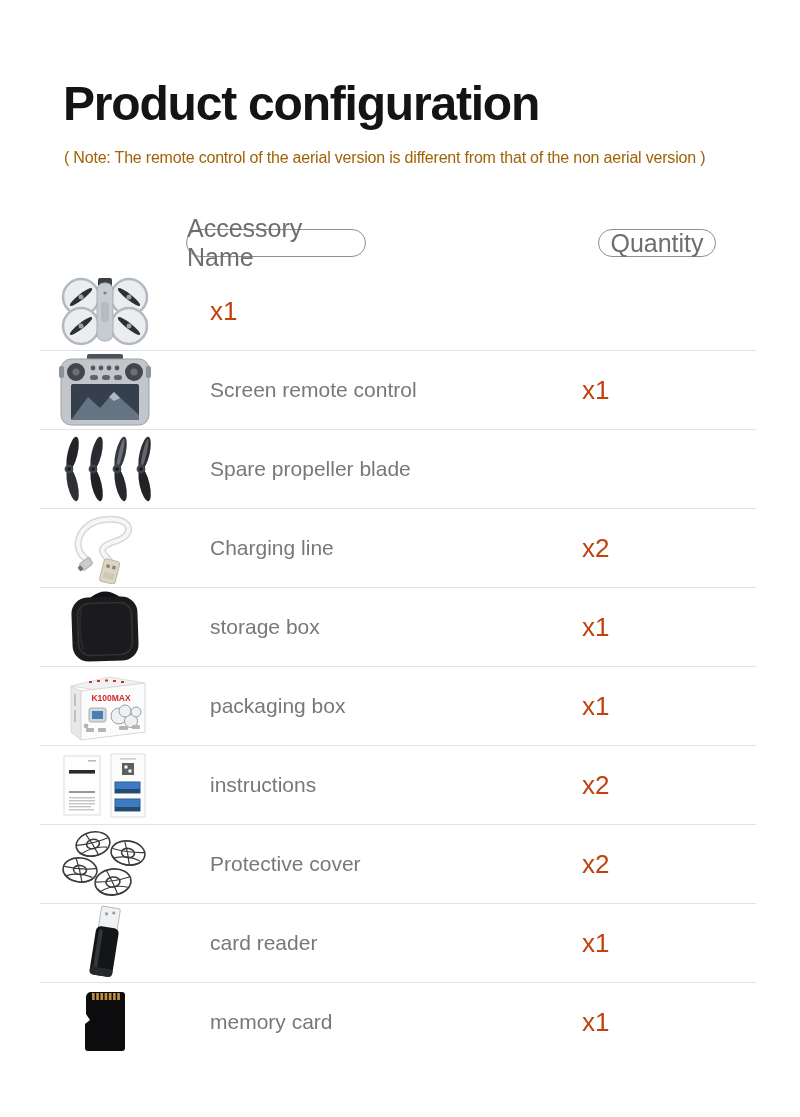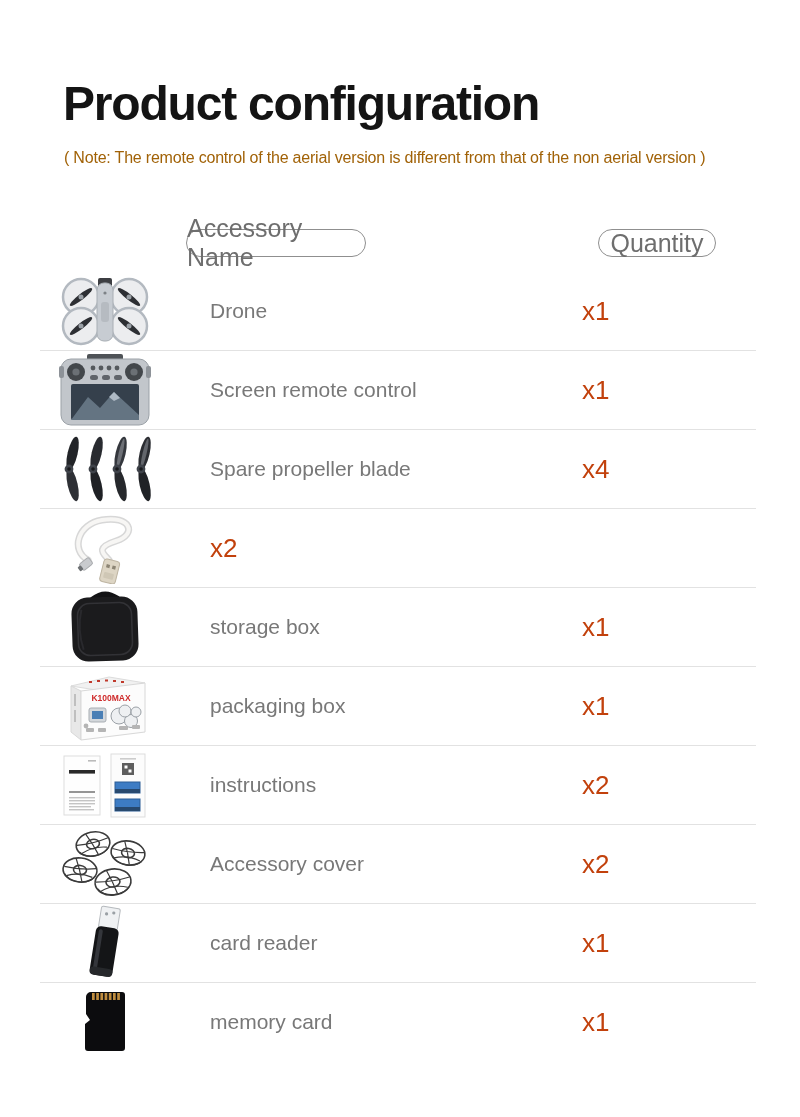--- a/index.html
+++ b/index.html
@@ -59,7 +59,6 @@
           <circle cx="52" cy="17" r="1.6" fill="#7d8287"></circle>
         </svg>
       </div>
-      <div class="name-cell">Drone</div>
       <div class="qty-cell">x1</div>
     </div>
     <div class="divider"></div>

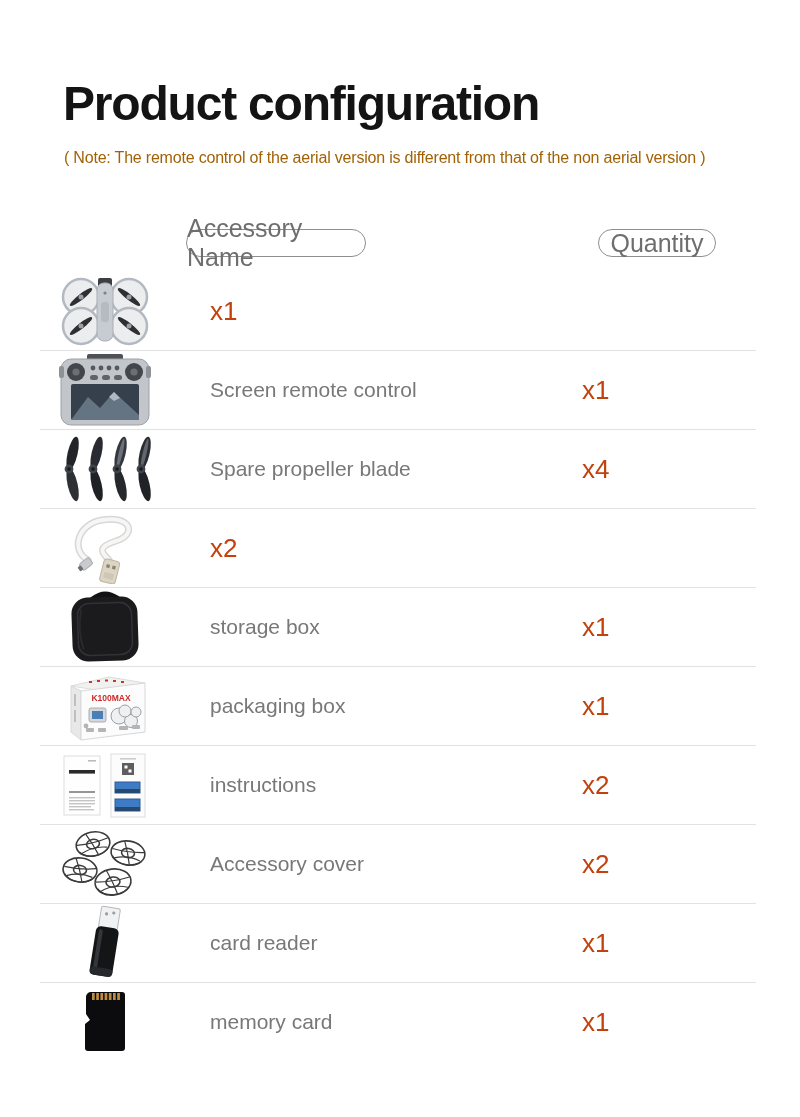--- a/index.html
+++ b/index.html
@@ -127,7 +127,6 @@
         </svg>
       </div>
       <div class="name-cell">Spare propeller blade</div>
-      <div class="qty-cell">x4</div>
     </div>
     <div class="divider"></div>
 

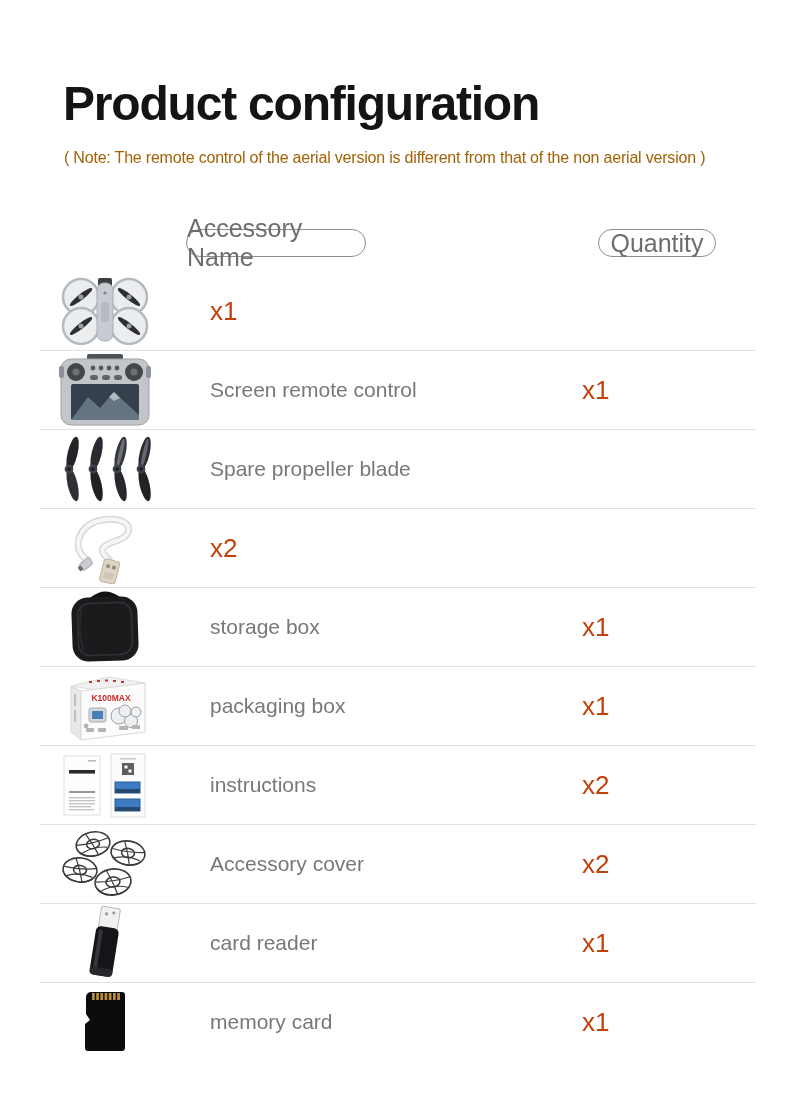--- a/index.html
+++ b/index.html
@@ -147,6 +147,7 @@
           </g>
         </svg>
       </div>
+      <div class="name-cell">Charging line</div>
       <div class="qty-cell">x2</div>
     </div>
     <div class="divider"></div>

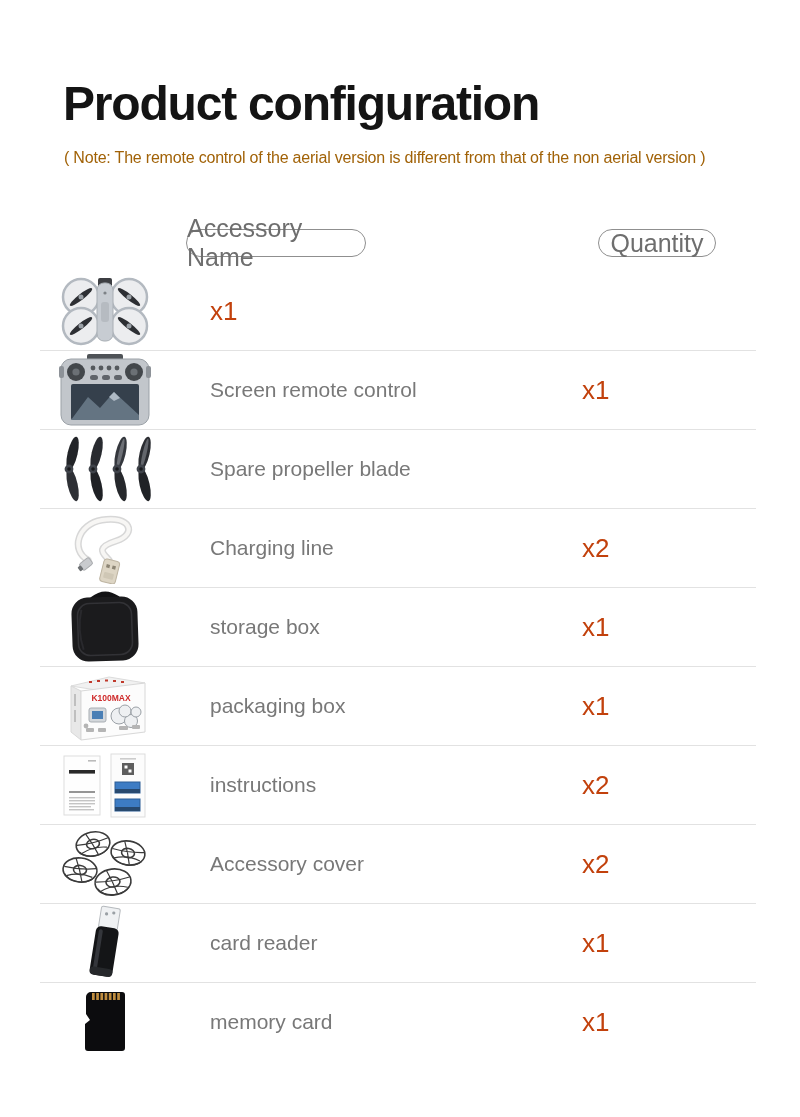--- a/index.html
+++ b/index.html
@@ -269,7 +269,7 @@
           </g>
         </svg>
       </div>
-      <div class="name-cell">Accessory cover</div>
+      <div class="name-cell">Protective cover</div>
       <div class="qty-cell">x2</div>
     </div>
     <div class="divider"></div>

